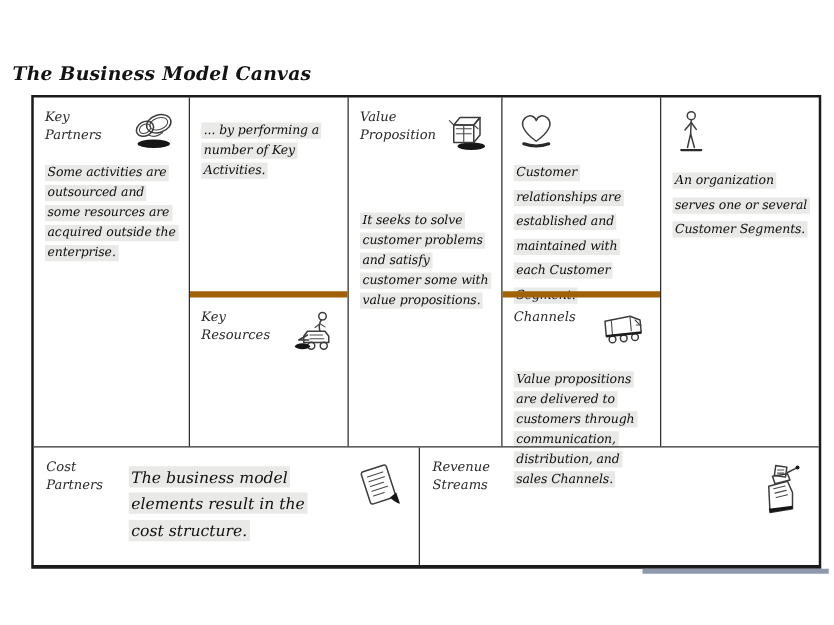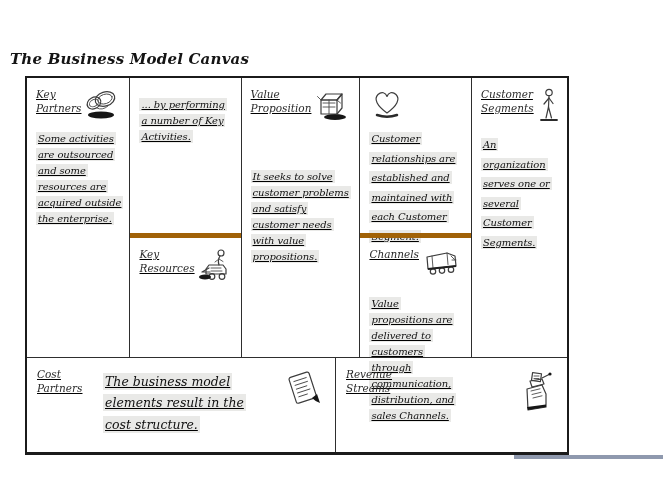--- a/index.html
+++ b/index.html
@@ -22,14 +22,13 @@
   .canvas {
     position: absolute;
     left: 25px; top: 76px;
-    width: 544px; height: 379px;
+    width: 632px; height: 379px;
     box-sizing: border-box;
     border: 2px solid #1b1b1b;
     border-bottom-width: 3px;
     display: flex;
     flex-direction: column;
     background: #fff;
-    text-decoration: underline;
   }
   .top-section { display: flex; flex: 1; min-height: 0; }
   .col {

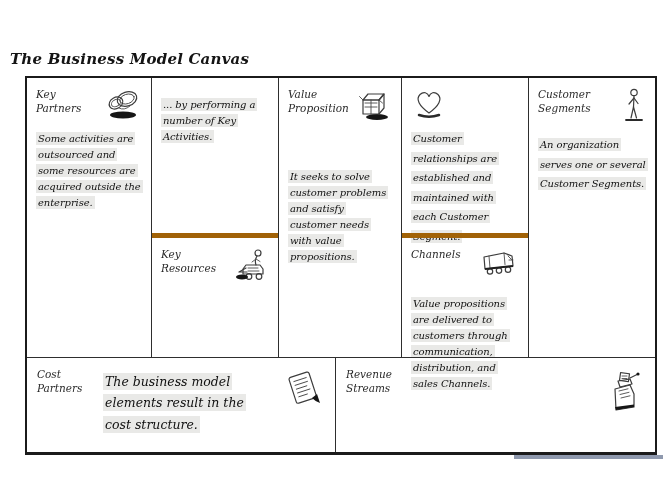--- a/index.html
+++ b/index.html
@@ -236,7 +236,6 @@
 
     <div class="col col-5 cell">
       <div class="cell-header">
-        <div class="cell-label">Customer Segments</div>
         <span class="icon">
           <svg width="28" height="38" viewBox="0 0 28 38">
             <circle class="sk" cx="15" cy="5.5" r="3.2"></circle>

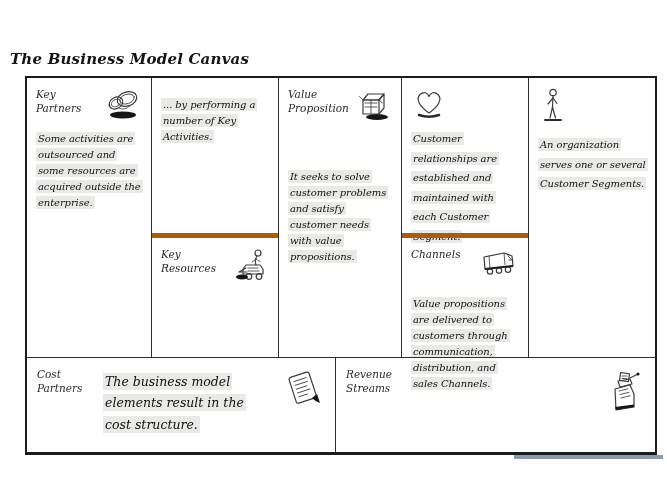--- a/index.html
+++ b/index.html
@@ -195,7 +195,7 @@
         </span>
       </div>
       <div class="cell-body">
-        <span class="hl">It seeks to solve customer problems and satisfy customer needs with value propositions.</span>
+        <span class="hl">It seeks to solve customer problems and satisfy customer some with value propositions.</span>
       </div>
     </div>
 

